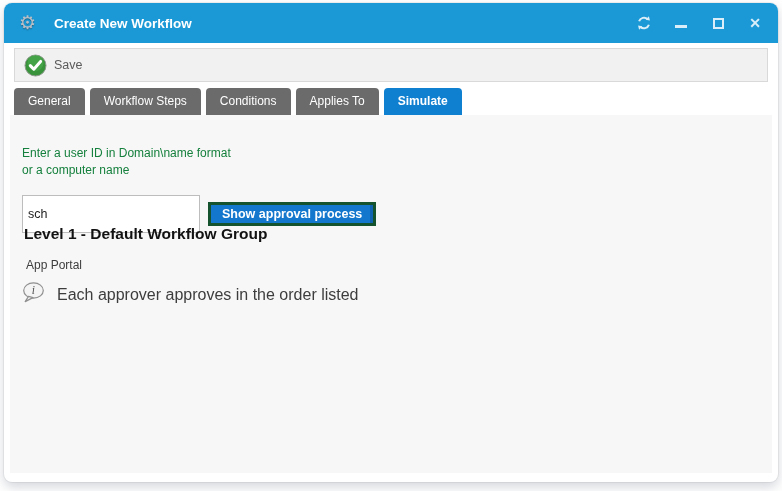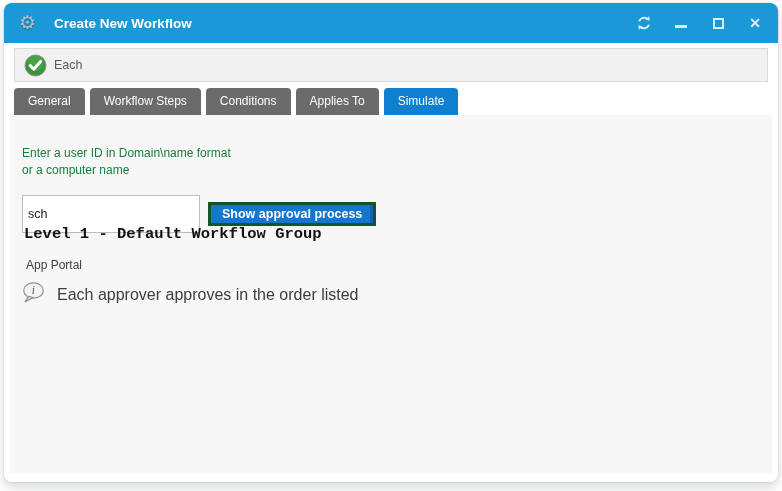--- a/index.html
+++ b/index.html
@@ -93,7 +93,7 @@
         <circle cx="11.5" cy="9" r="8" fill="#4fae52" opacity="0.55"></circle>
         <path d="M6.3 11.6 L9.8 15.2 L16.6 7.4" stroke="#ffffff" stroke-width="3" fill="none" stroke-linecap="round" stroke-linejoin="round"></path>
       </svg>
-      <span class="save-label">Each</span>
+      <span class="save-label">Save</span>
     </div>
   </div>
 

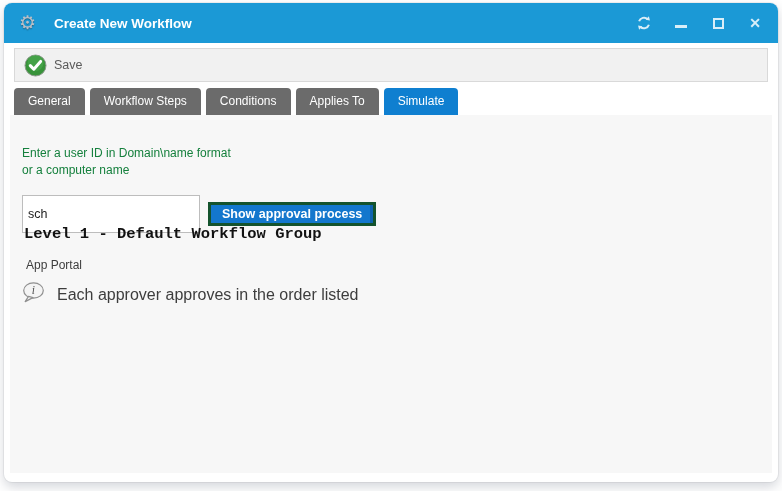--- a/index.html
+++ b/index.html
@@ -33,7 +33,7 @@
   .tabs { position:absolute; left:10px; top:85px; display:flex; gap:5px; }
   .tab { background:#6b6b6b; color:#ffffff; font-size:12px; padding:6px 14px 18px;
     border-radius:4px 4px 0 0; white-space:nowrap; cursor:default; }
-  .tab.active { background:#0f7fd0; font-weight:normal; }
+  .tab.active { background:#0f7fd0; font-weight:bold; }
 
   
   .content { position:absolute; left:6px; right:6px; top:112px; bottom:9px;

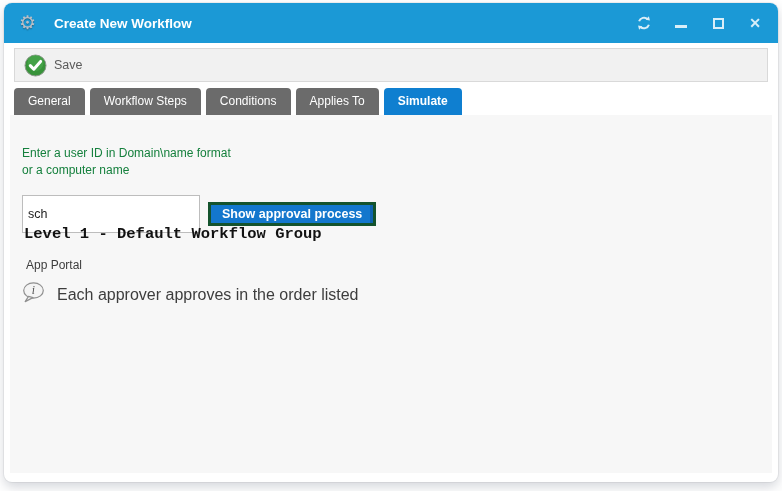--- a/index.html
+++ b/index.html
@@ -50,7 +50,7 @@
     font-weight:bold; font-size:12.5px; border:3px solid #14532d;
     box-shadow:inset -3px 0 0 #0f63b0; cursor:default; }
   .level-heading { position:absolute; left:14px; top:110px; font-size:15.5px;
-    font-weight:bold; color:#121212;font-family:Liberation Mono, monospace; }
+    font-weight:bold; color:#121212; }
   .approver-name { position:absolute; left:16px; top:143px; font-size:12px;
     color:#3d3d3d; }
   .note-row { position:absolute; left:12px; top:167px; display:flex;

